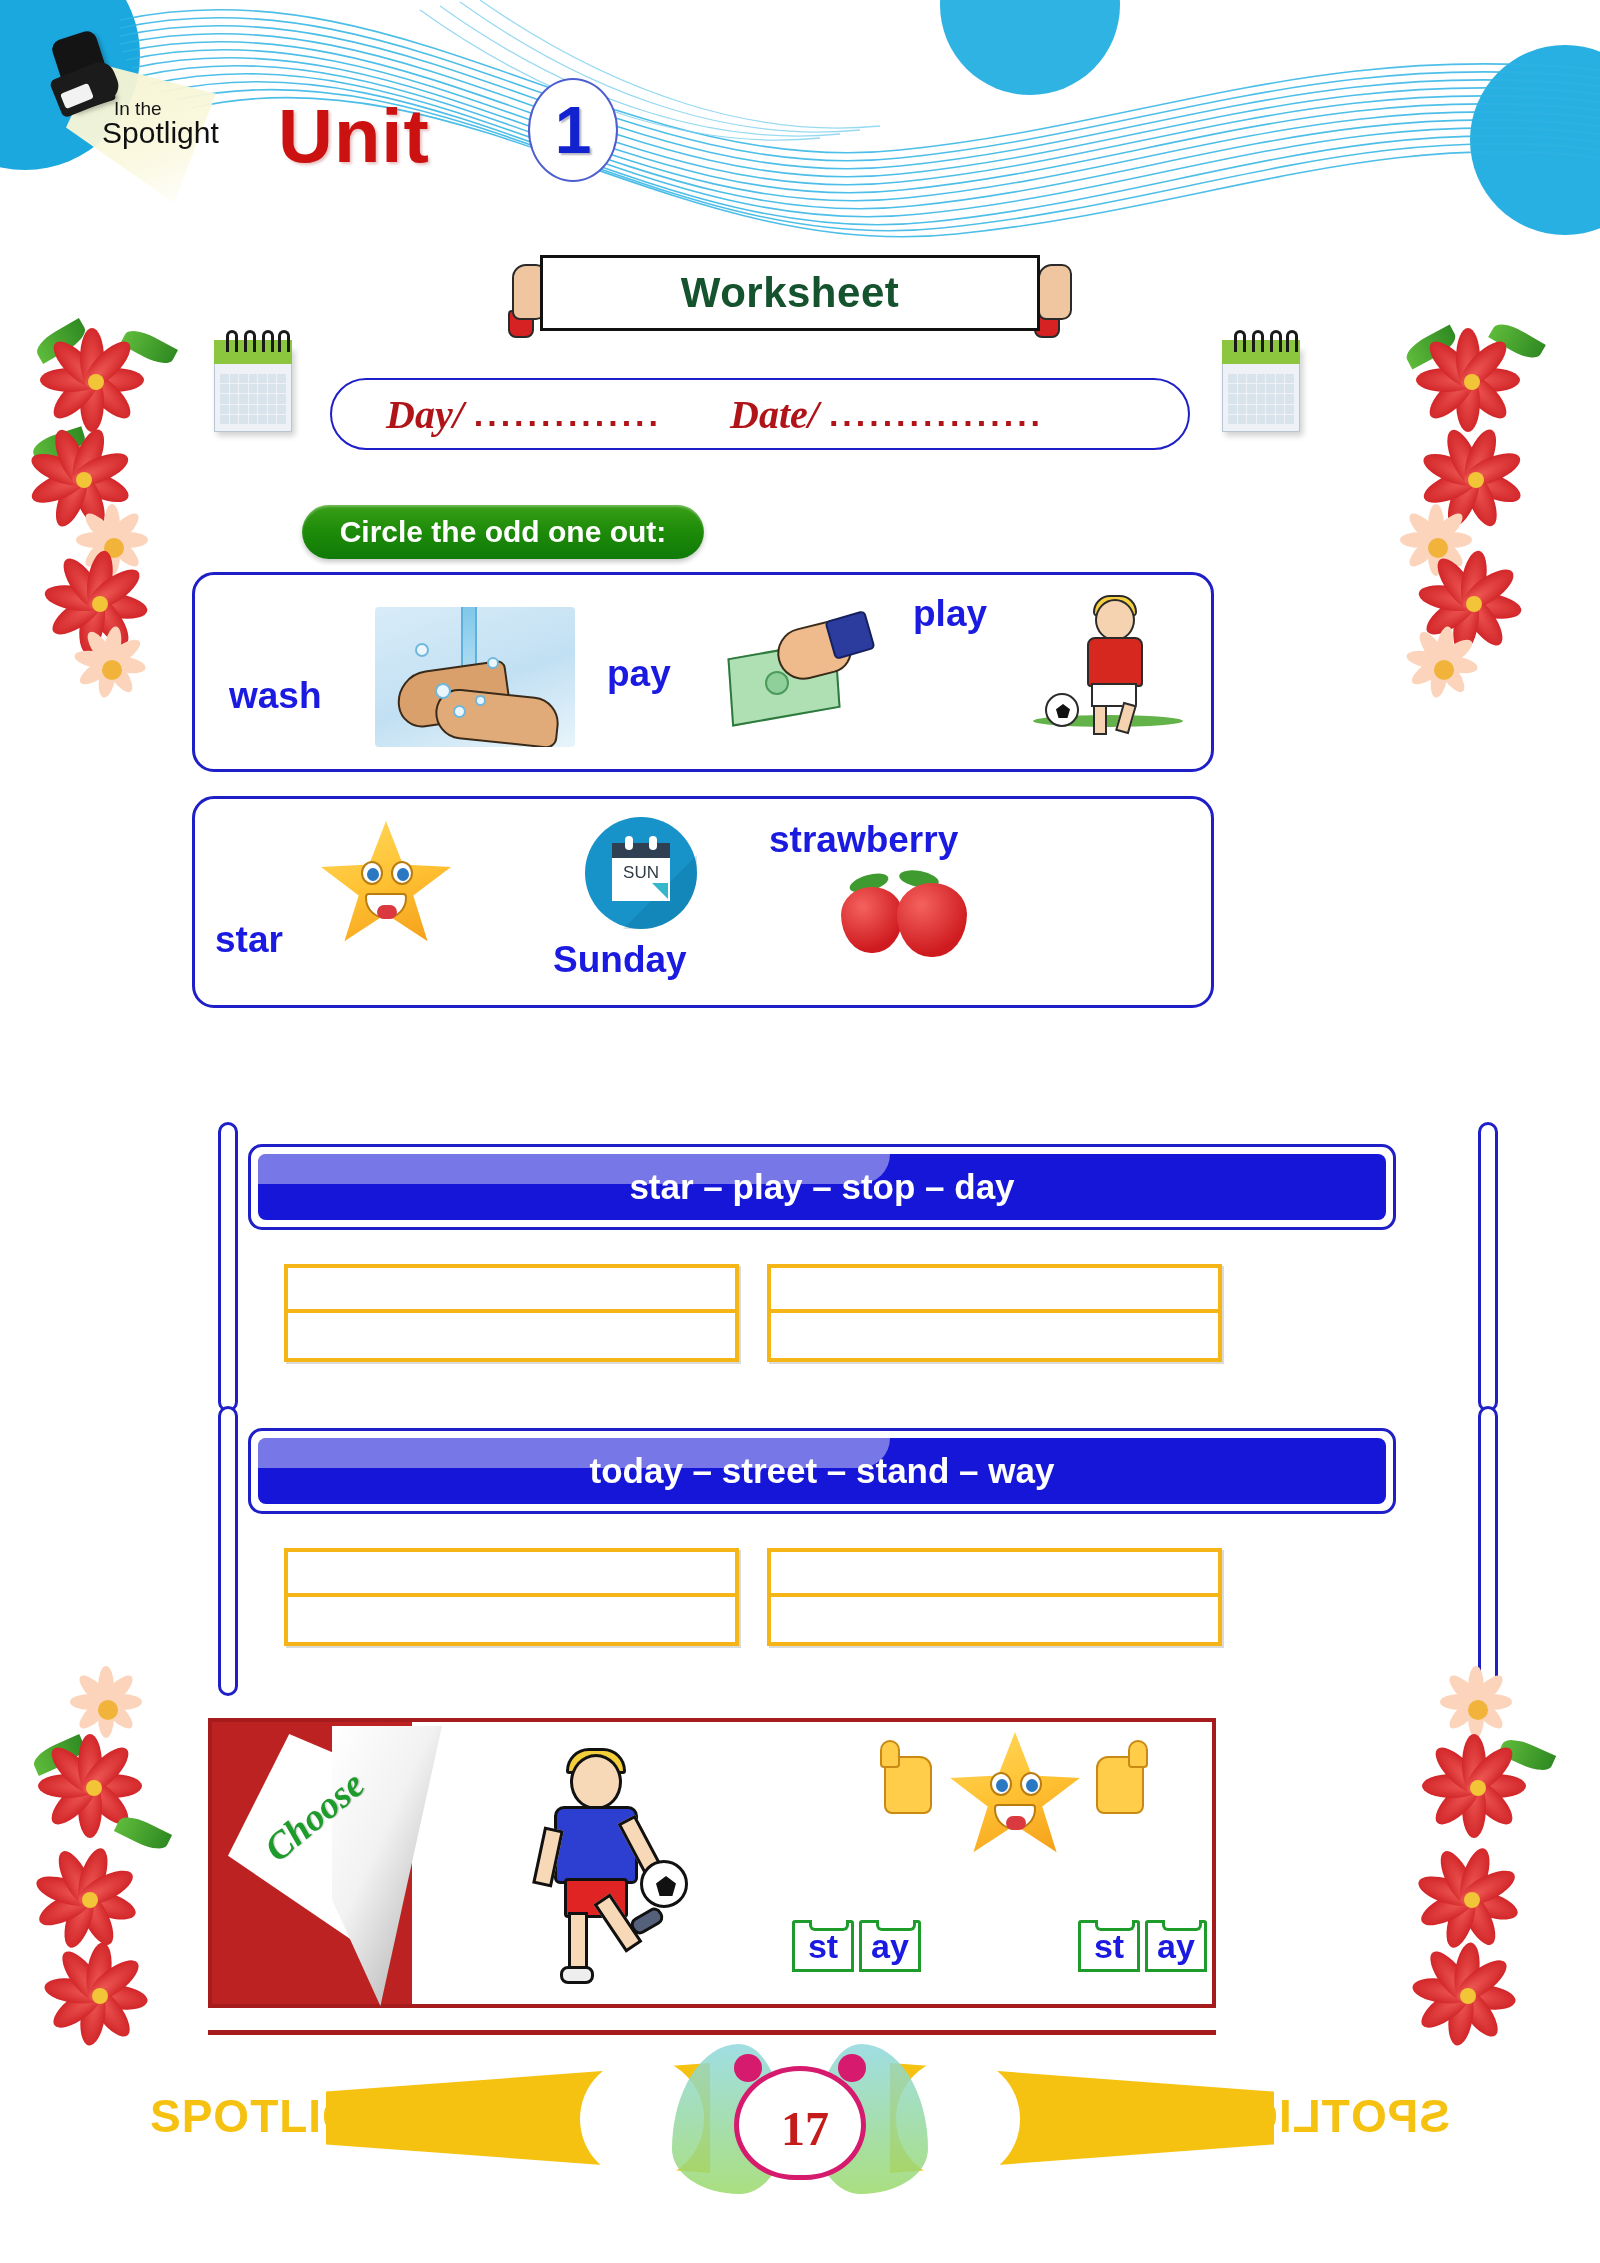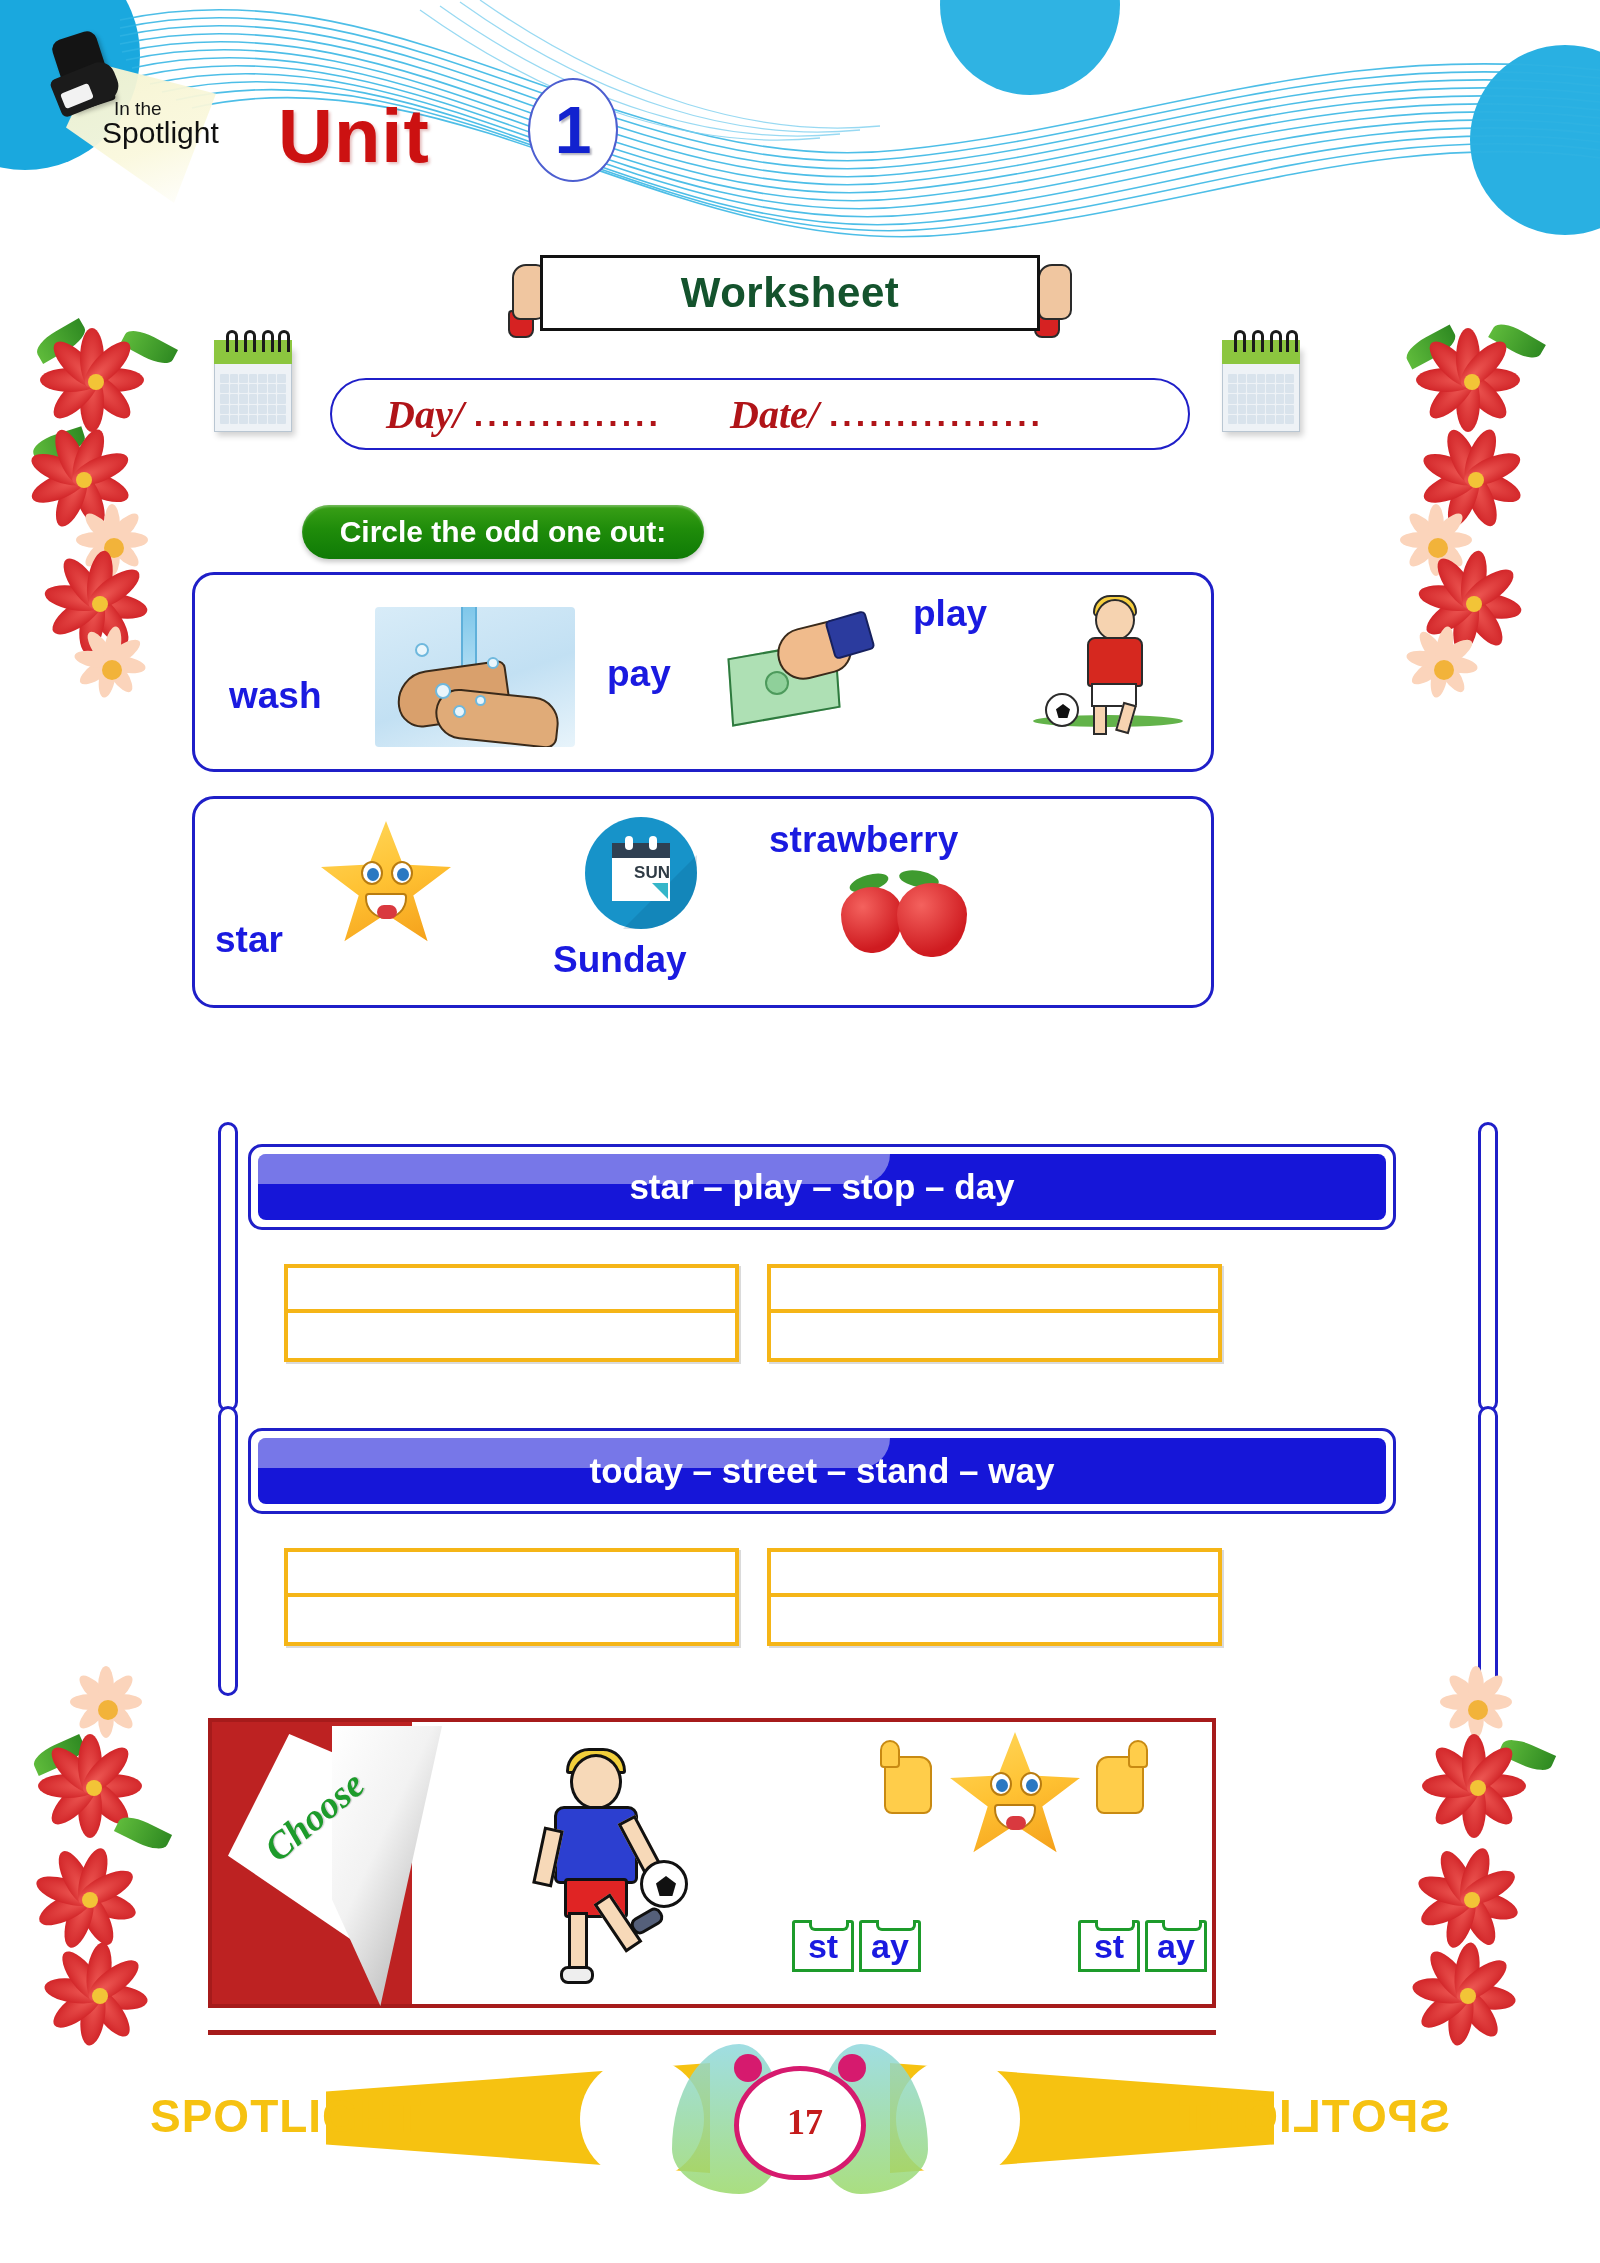--- a/index.html
+++ b/index.html
@@ -341,8 +341,8 @@
     background: #ffffff; border-radius: 4px;
   }
   .sun-text {
-    position: absolute; left: 11px; top: 20px; width: 58px;
-    text-align: center; font-size: 17px; font-weight: bold; color: #2f3b45;
+    position: absolute; left: 0; top: 20px; width: 58px;
+    text-align: center; font-size: 17px; font-weight: normal; color: #2f3b45;
   }
   .sun-corner {
     position: absolute; right: 2px; bottom: 2px;

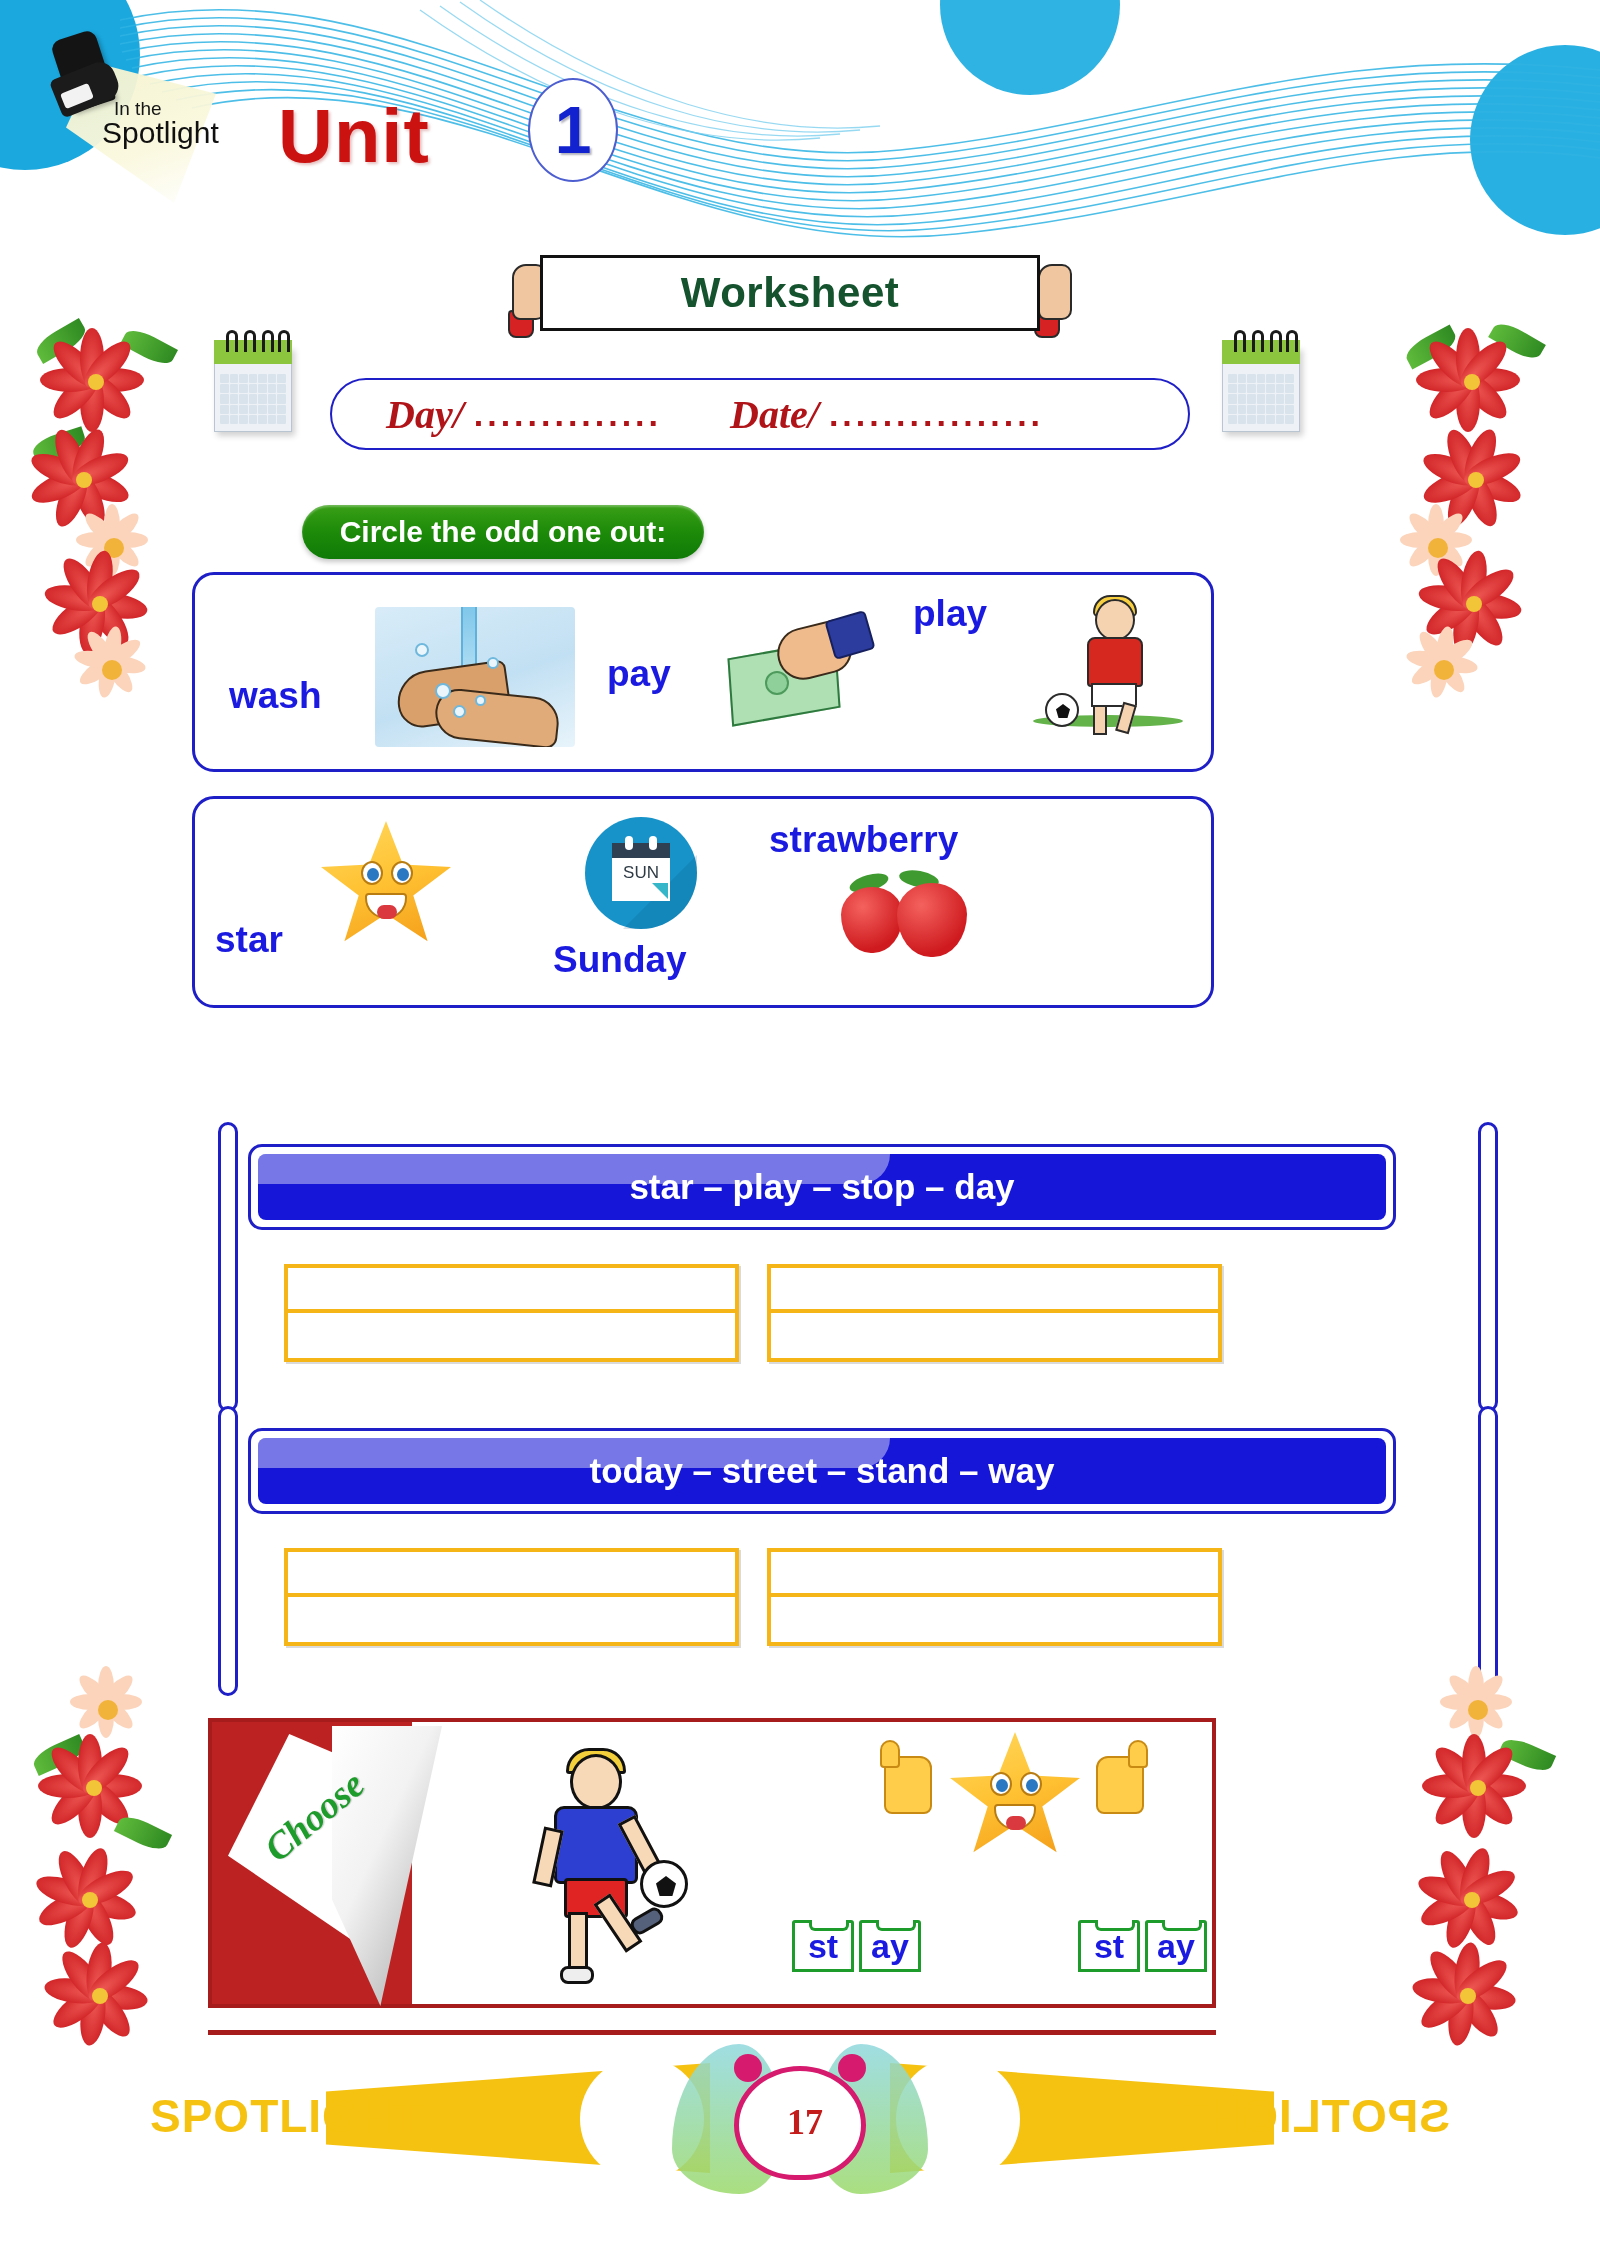--- a/index.html
+++ b/index.html
@@ -526,7 +526,7 @@
   }
   .badge-num {
     position: absolute; left: 0; top: 30px; width: 132px;
-    text-align: center; font-size: 36px; font-weight: bold;
+    text-align: center; font-size: 48px; font-weight: bold;
     color: #c41b1b; font-family: "Liberation Serif", serif;
   }
   .footer-rule {

